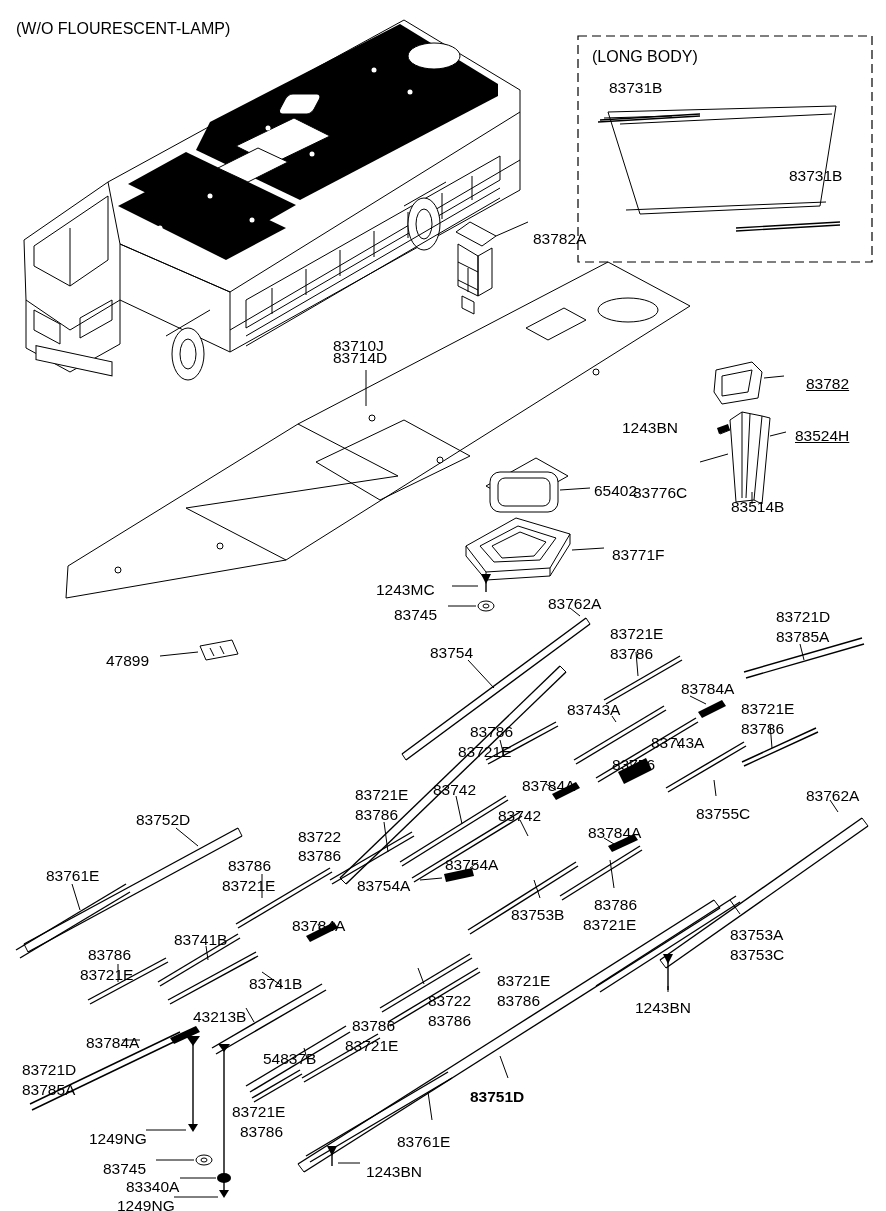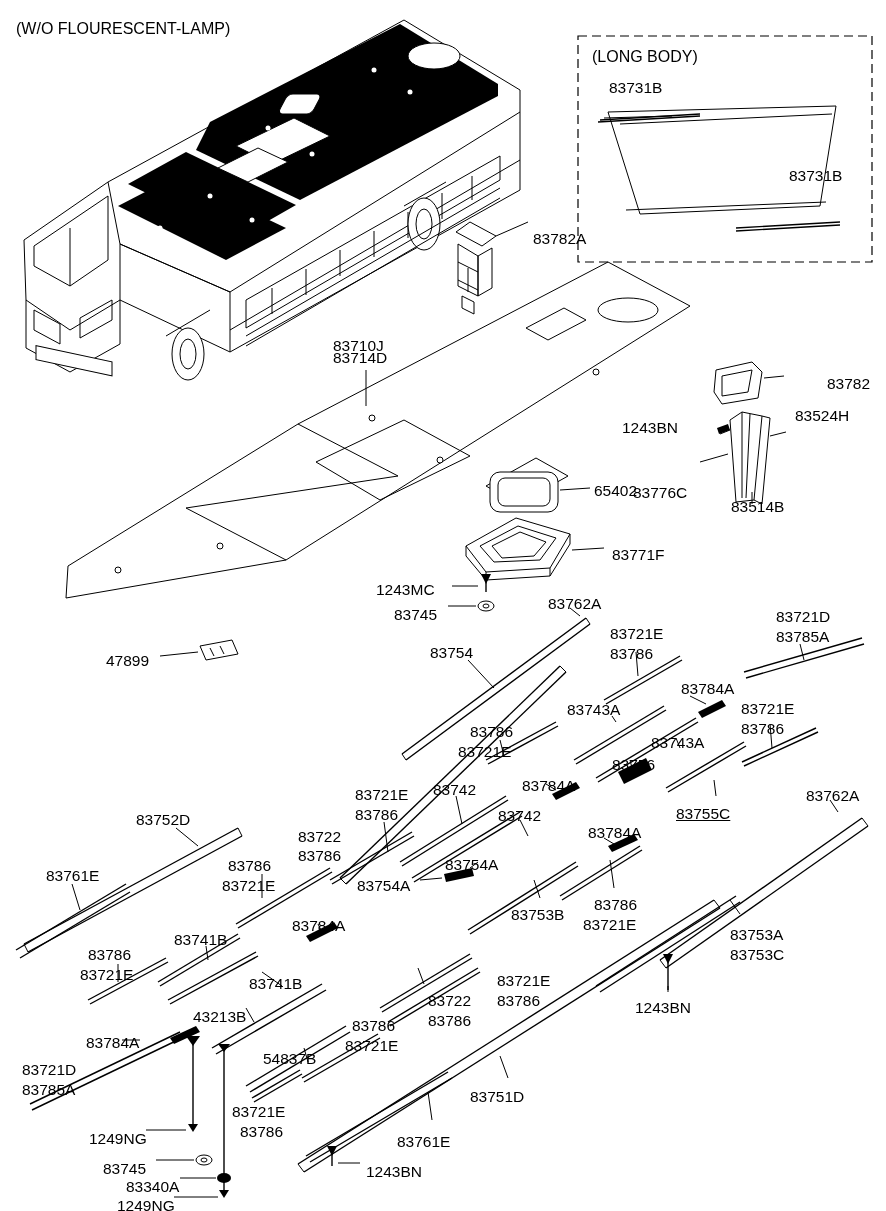--- a/index.html
+++ b/index.html
@@ -414,7 +414,7 @@
 <div class="lbl" style="left:789px;top:167px;">83731B</div>
 <div class="lbl" style="left:333px;top:337px;">83710J</div>
 <div class="lbl" style="left:333px;top:349px;text-align:center;">83714D</div>
-<div class="lbl" style="left:827px;top:375px;">83782</div>
+<div class="lbl" style="left:806px;top:375px;text-decoration:underline;">83782</div>
 <div class="lbl" style="left:622px;top:419px;">1243BN</div>
 <div class="lbl" style="left:795px;top:407px;">83524H</div>
 <div class="lbl" style="left:633px;top:452px;margin-top:32px;">83776C</div>

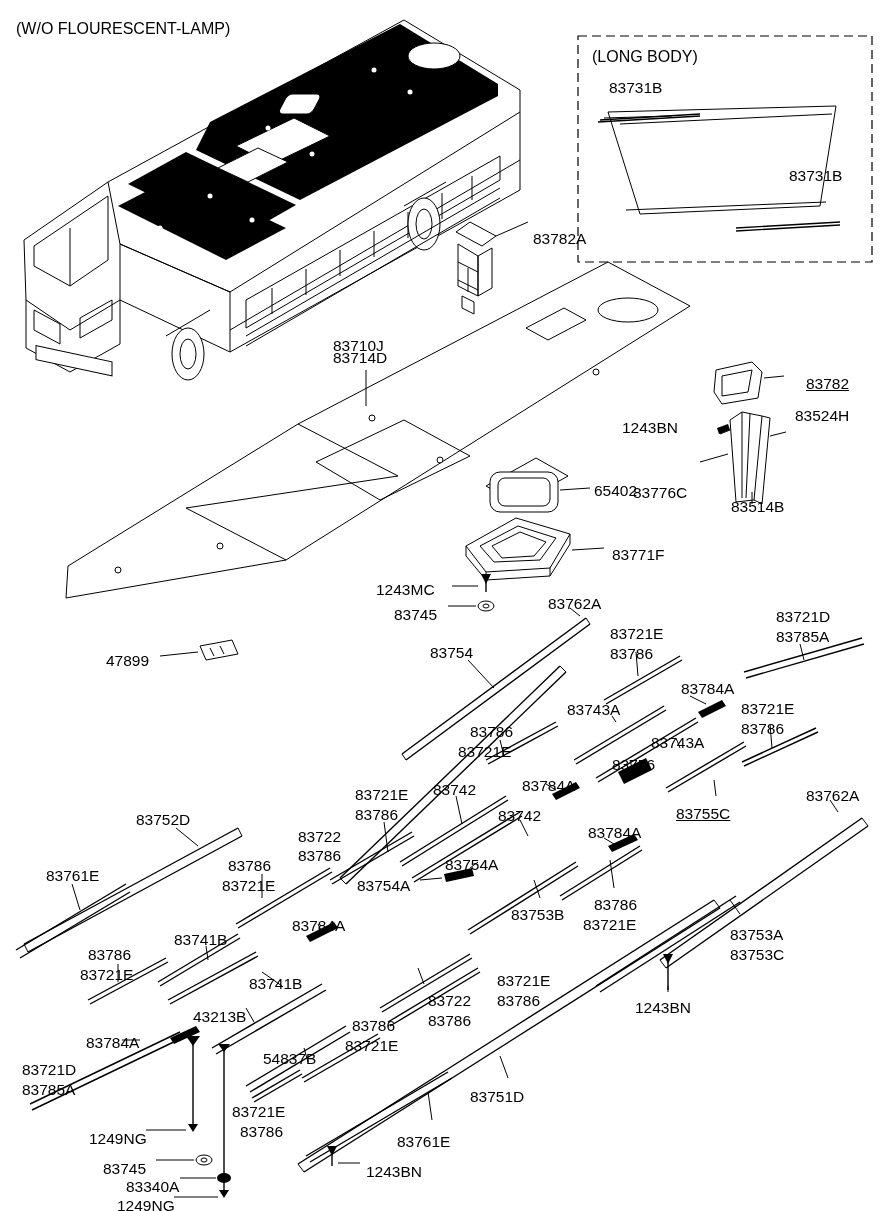--- a/index.html
+++ b/index.html
@@ -416,7 +416,7 @@
 <div class="lbl" style="left:333px;top:349px;text-align:center;">83714D</div>
 <div class="lbl" style="left:806px;top:375px;text-decoration:underline;">83782</div>
 <div class="lbl" style="left:622px;top:419px;">1243BN</div>
-<div class="lbl" style="left:795px;top:407px;">83524H</div>
+<div class="lbl" style="left:795px;top:427px;text-decoration:underline;">83524H</div>
 <div class="lbl" style="left:633px;top:452px;margin-top:32px;">83776C</div>
 <div class="lbl" style="left:731px;top:498px;">83514B</div>
 <div class="lbl" style="left:594px;top:482px;">65402</div>

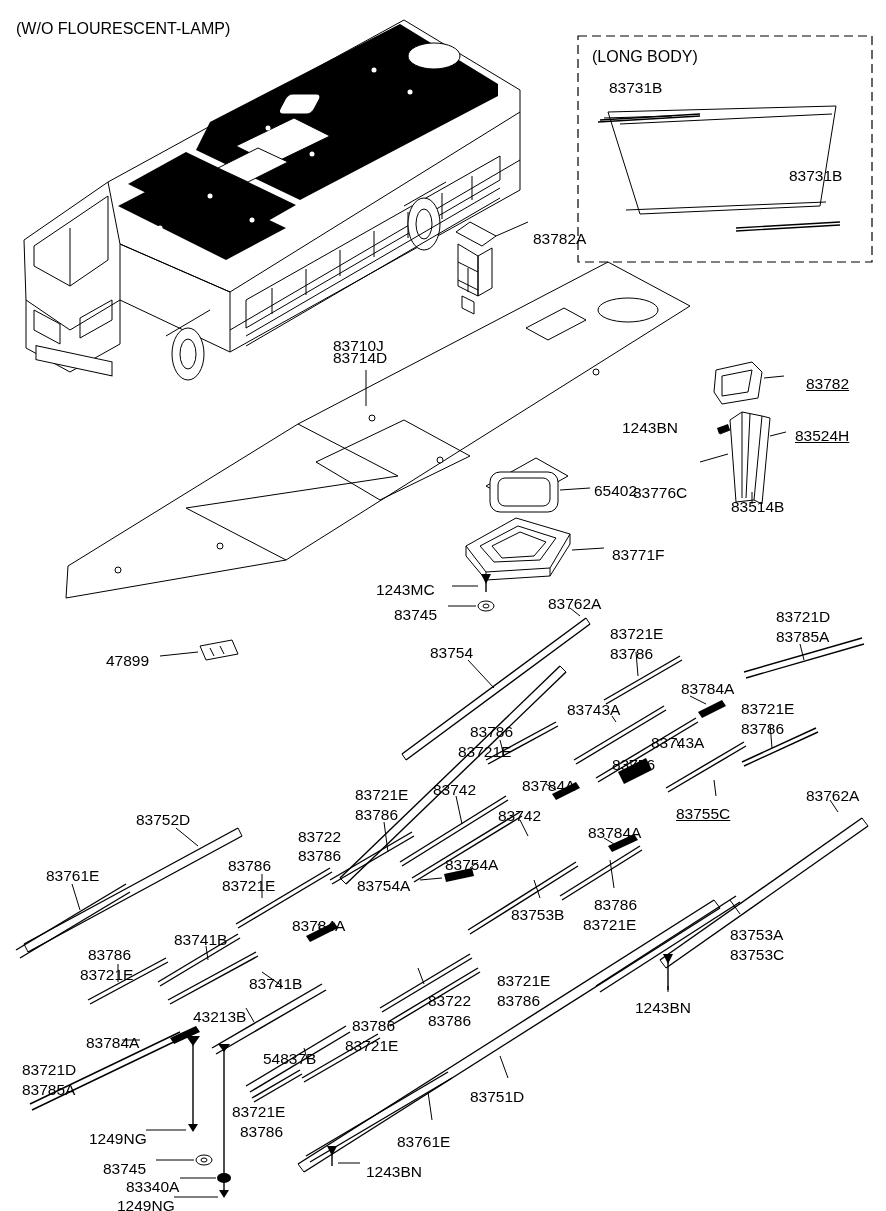--- a/index.html
+++ b/index.html
@@ -438,7 +438,7 @@
 <div class="lbl" style="left:470px;top:723px;">83786</div>
 <div class="lbl" style="left:458px;top:743px;">83721E</div>
 <div class="lbl" style="left:612px;top:756px;">83756</div>
-<div class="lbl" style="left:676px;top:805px;text-decoration:underline;">83755C</div>
+<div class="lbl" style="left:696px;top:805px;">83755C</div>
 <div class="lbl" style="left:806px;top:787px;">83762A</div>
 <div class="lbl" style="left:355px;top:786px;">83721E</div>
 <div class="lbl" style="left:355px;top:806px;">83786</div>

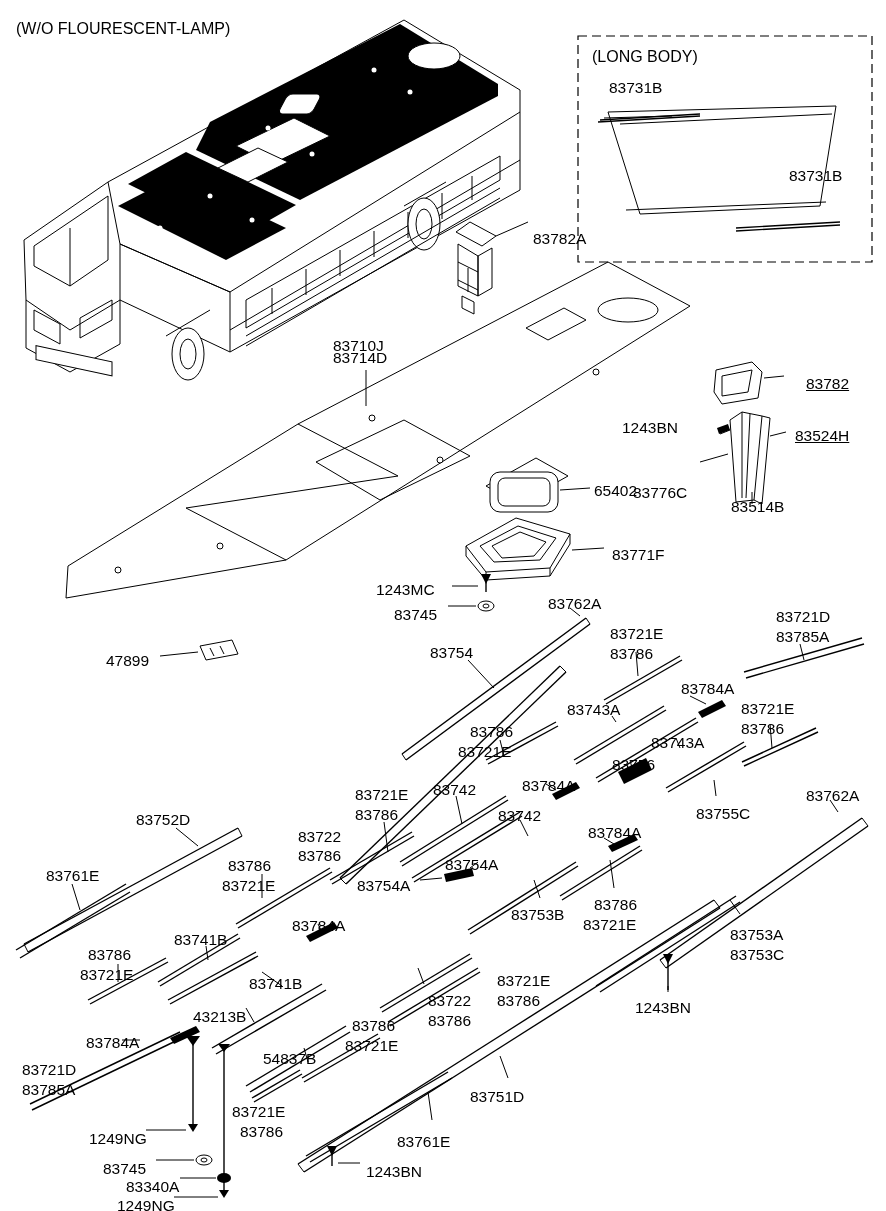--- a/index.html
+++ b/index.html
@@ -476,7 +476,7 @@
 <div class="lbl" style="left:86px;top:1034px;">83784A</div>
 <div class="lbl" style="left:22px;top:1061px;">83721D</div>
 <div class="lbl" style="left:22px;top:1081px;">83785A</div>
-<div class="lbl" style="left:470px;top:1088px;">83751D</div>
+<div class="lbl" style="left:470px;top:1088px;font-weight:bold;">83751D</div>
 <div class="lbl" style="left:232px;top:1103px;">83721E</div>
 <div class="lbl" style="left:240px;top:1123px;">83786</div>
 <div class="lbl" style="left:89px;top:1130px;">1249NG</div>

